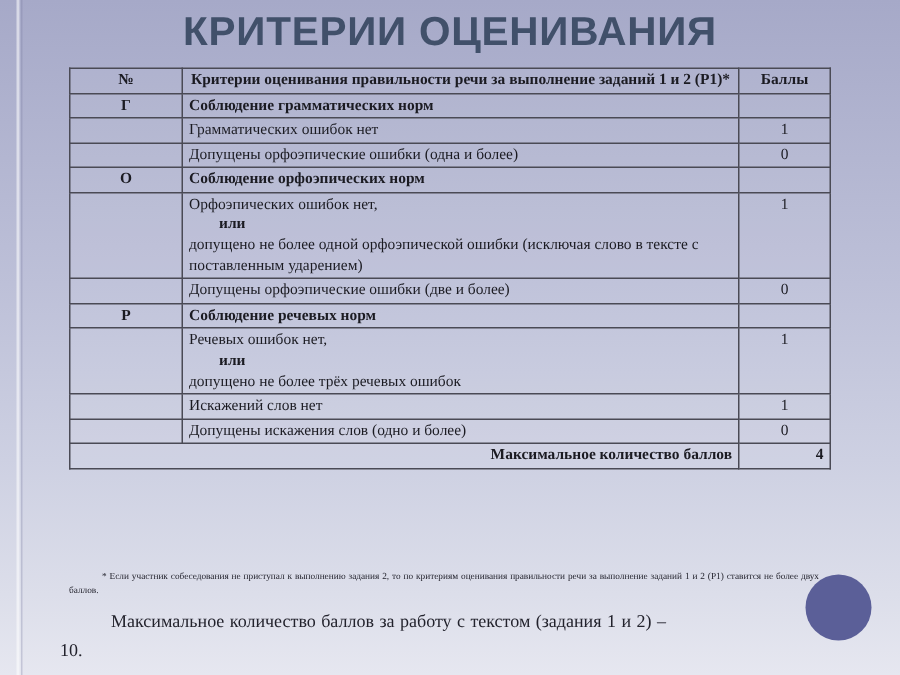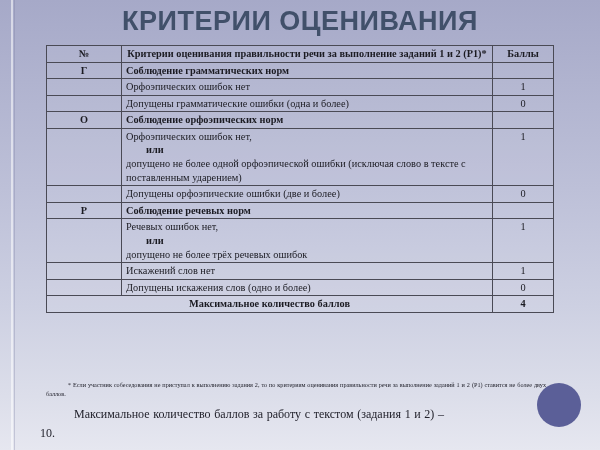--- a/index.html
+++ b/index.html
@@ -182,7 +182,7 @@
         </tr>
         <tr>
           <td class="code"></td>
-          <td>Орфоэпических ошибок нет</td>
+          <td>Грамматических ошибок нет</td>
           <td class="score">1</td>
         </tr>
         <tr>

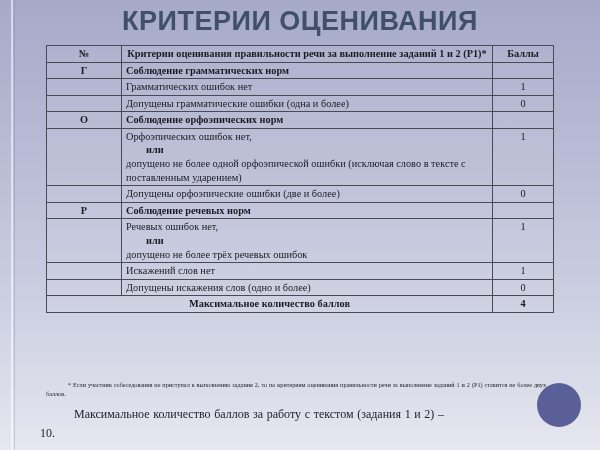--- a/index.html
+++ b/index.html
@@ -187,7 +187,7 @@
         </tr>
         <tr>
           <td class="code"></td>
-          <td>Допущены грамматические ошибки (одна и более)</td>
+          <td>Допущены орфоэпические ошибки (одна и более)</td>
           <td class="score">0</td>
         </tr>
 

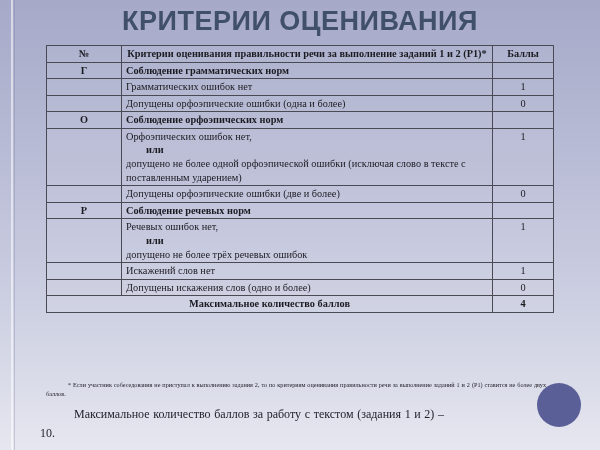--- a/index.html
+++ b/index.html
@@ -119,7 +119,7 @@
   .score    { text-align: center; }
   .ili      { font-weight: bold; margin-left: 20px; }
 
-  .maxrow td { font-weight: bold; padding: 2px 4px; }
+  .maxrow td { font-weight: bold; padding: 2px 4px; text-align: right; }
 
   
   .note-star {

